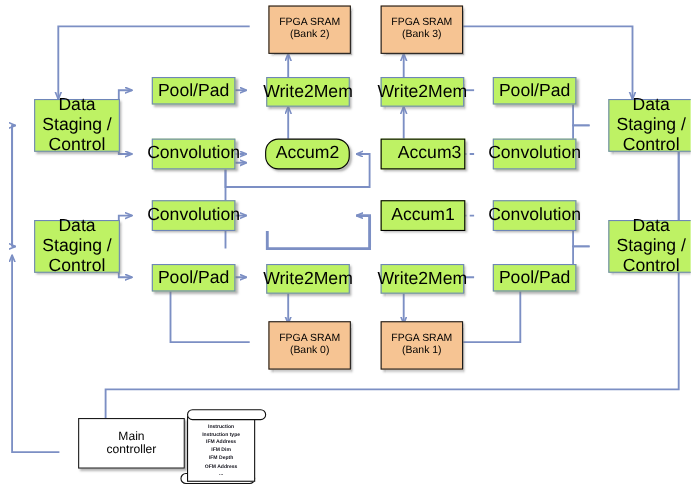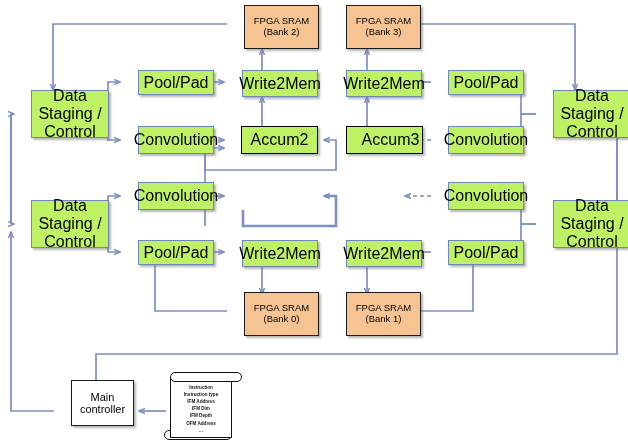--- a/index.html
+++ b/index.html
@@ -240,7 +240,7 @@
 
   <div class="node blue" style="left:431px;top:182px;width:76px;height:28px;">Convolution</div>
 
-  <div class="node blue thick" style="left:224px;top:126px;width:77px;height:28px;">Accum2</div>
+  <div class="node blue thick" style="left:224px;top:126px;width:77px;height:28px;border-radius:12px;">Accum2</div>
 
   <div class="node blue thick" style="left:329px;top:126px;width:77px;height:28px;padding-left:12px;">Accum3</div>
 

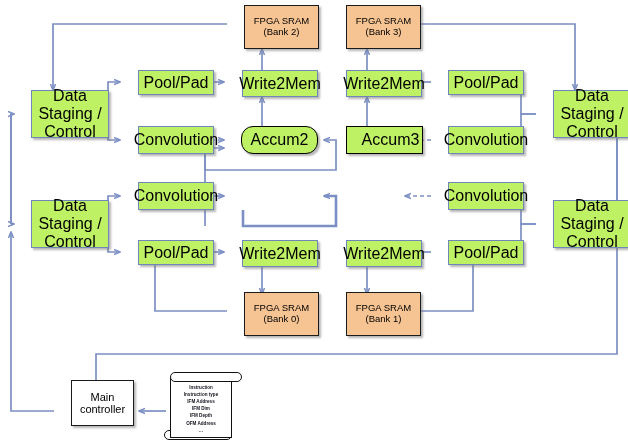--- a/index.html
+++ b/index.html
@@ -245,6 +245,7 @@
   <div class="node blue thick" style="left:329px;top:126px;width:77px;height:28px;padding-left:12px;">Accum3</div>
 
 
+  <div class="node blue thick" style="left:329px;top:182px;width:77px;height:28px;">Accum1</div>
 
   <div class="node white" style="left:54px;top:380px;width:63px;height:46px;">Main
 controller</div>

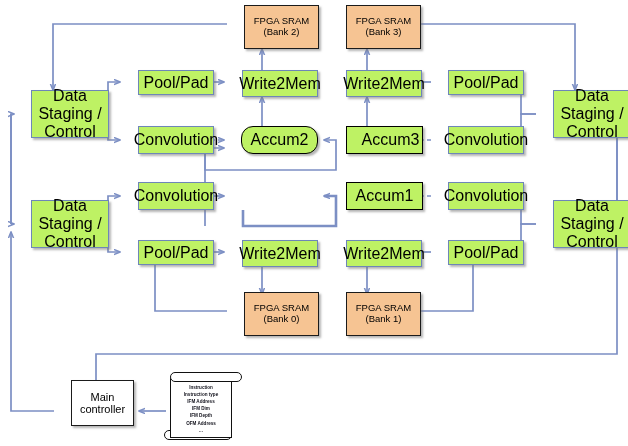--- a/index.html
+++ b/index.html
@@ -247,7 +247,7 @@
 
   <div class="node blue thick" style="left:329px;top:182px;width:77px;height:28px;">Accum1</div>
 
-  <div class="node white" style="left:54px;top:380px;width:63px;height:46px;">Main
+  <div class="node white" style="left:54px;top:380px;width:97px;height:46px;">Main
 controller</div>
 
   <div id="scroll" style="left:164px;top:372px;width:80px;height:72px;">

